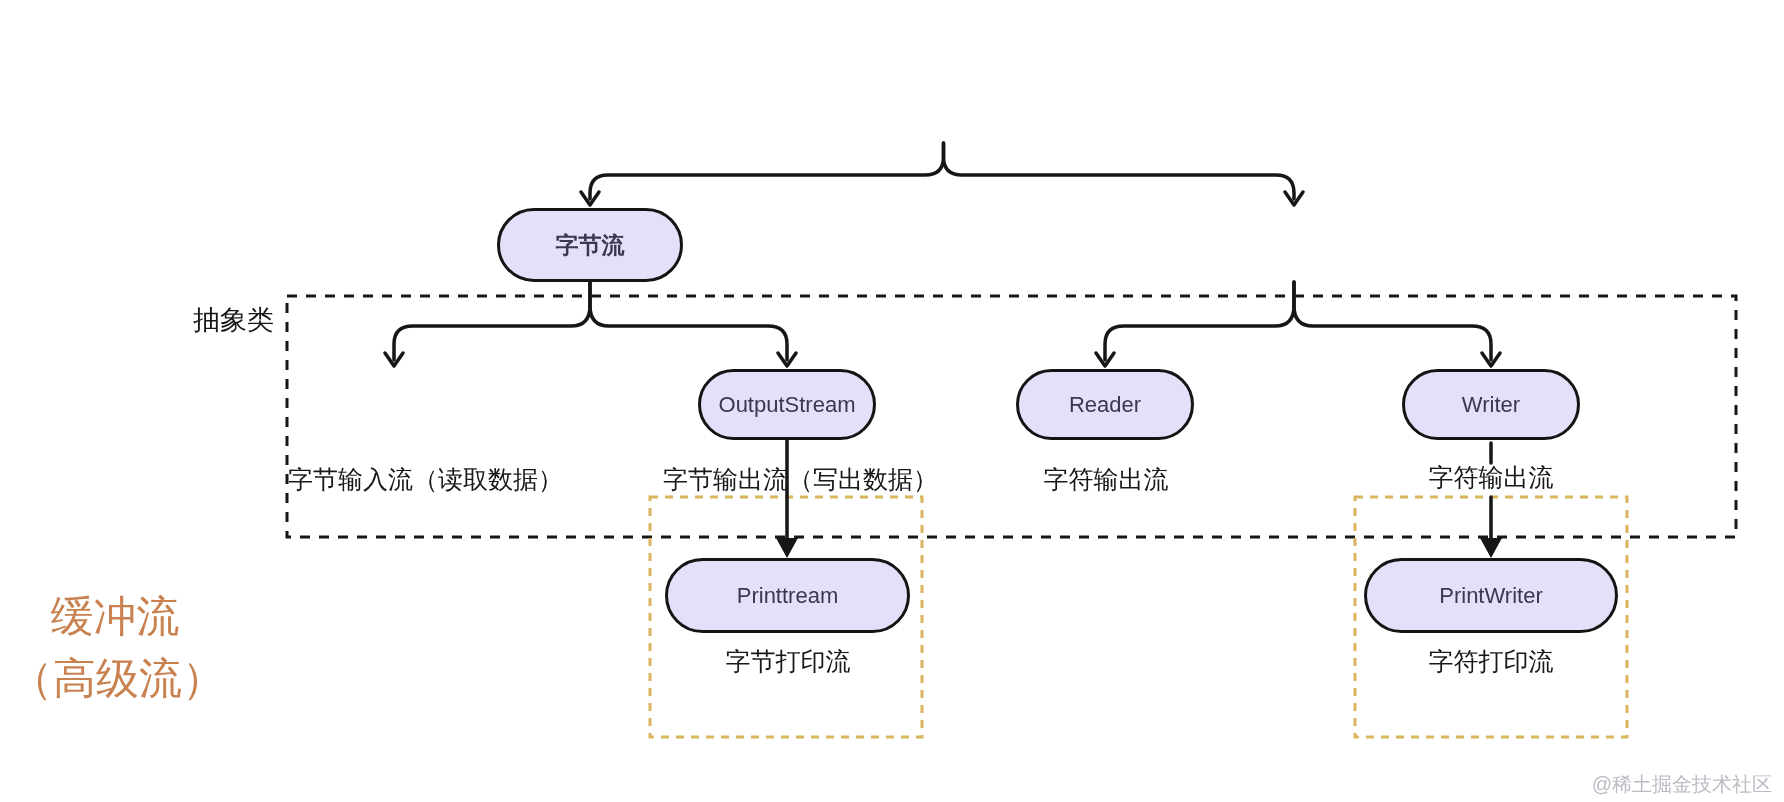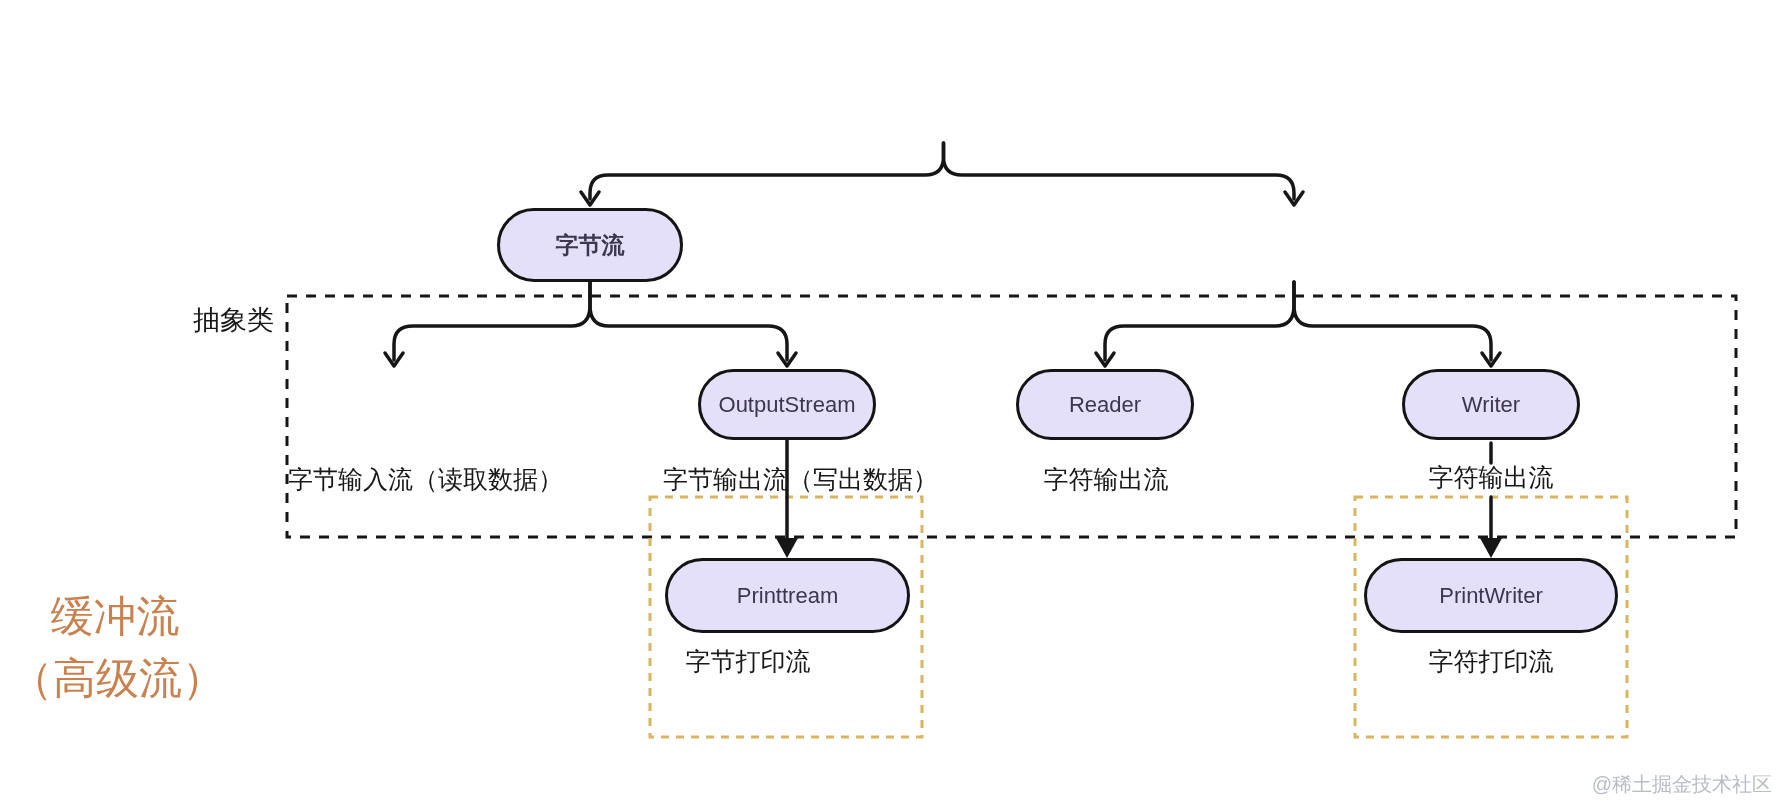--- a/index.html
+++ b/index.html
@@ -119,7 +119,7 @@
 
   <div class="lbl centered" style="left:1491px;top:463px;">字符输出流</div>
 
-  <div class="lbl centered" style="left:748px;top:647px;">字节打印流</div>
+  <div class="lbl centered" style="left:788px;top:647px;">字节打印流</div>
 
   <div class="lbl centered" style="left:1491px;top:647px;">字符打印流</div>
 

